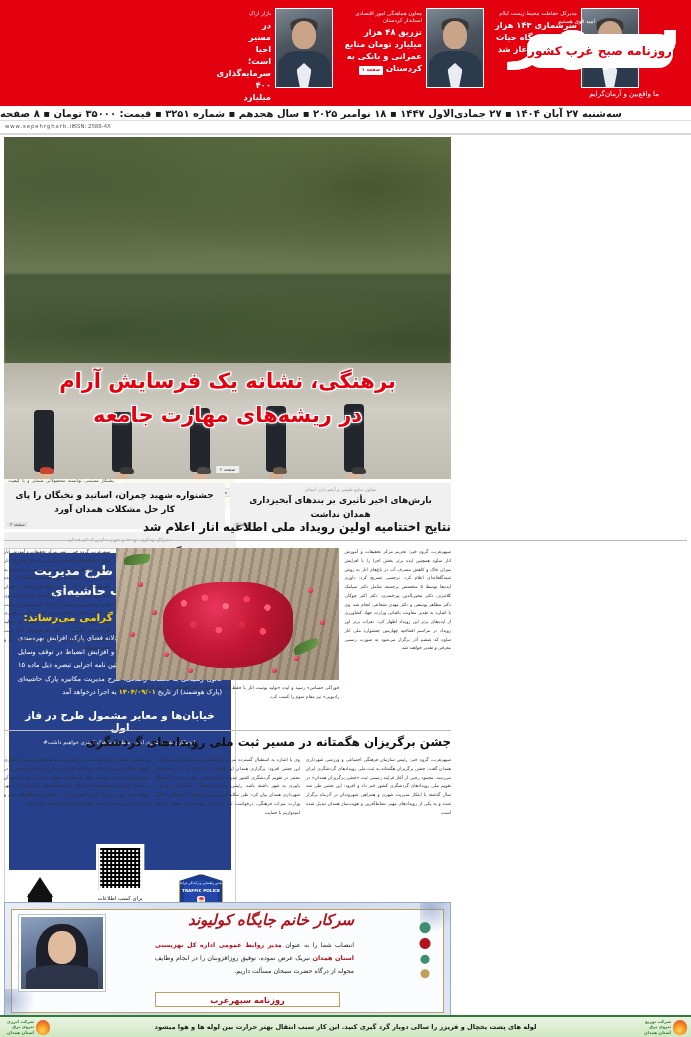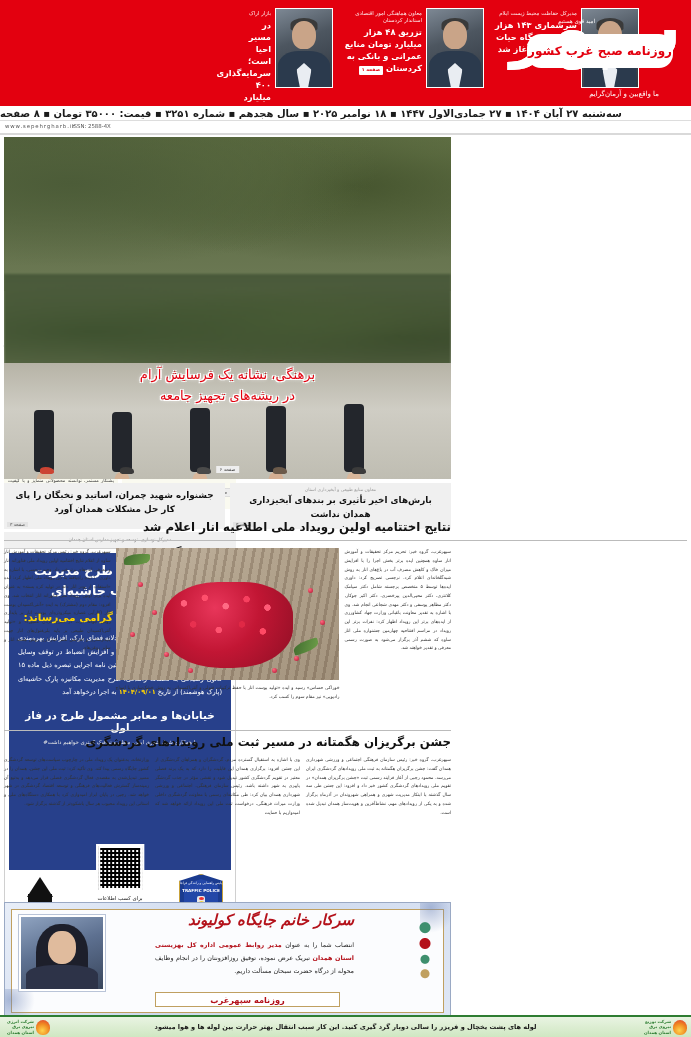--- a/index.html
+++ b/index.html
@@ -197,7 +197,7 @@
     text-align:center; padding:0 10px;
   }
   .photo-head .ph-l1, .photo-head .ph-l2 {
-    display:block; font-size:13px; font-weight:normal; color:#E3000F;
+    display:block; font-size:21px; font-weight:bold; color:#E3000F;
     line-height:1.6;
     text-shadow:
       -1.2px -1.2px 0 #fff, 1.2px -1.2px 0 #fff,

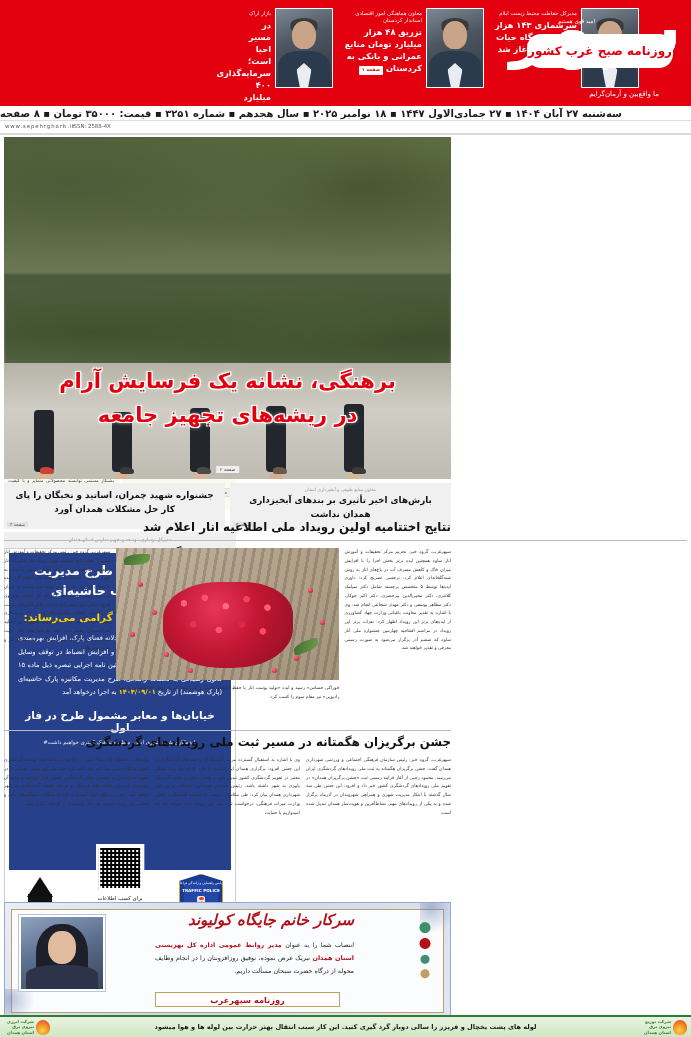--- a/index.html
+++ b/index.html
@@ -608,7 +608,7 @@
 
     <div class="photo-head">
       <span class="ph-l1">برهنگی، نشانه یک فرسایش آرام</span>
-      <span class="ph-l2">در ریشه‌های تجهیز جامعه</span>
+      <span class="ph-l2">در ریشه‌های مهارت جامعه</span>
     </div>
     <span class="ph-chip">صفحه ۶</span>
   </div>

